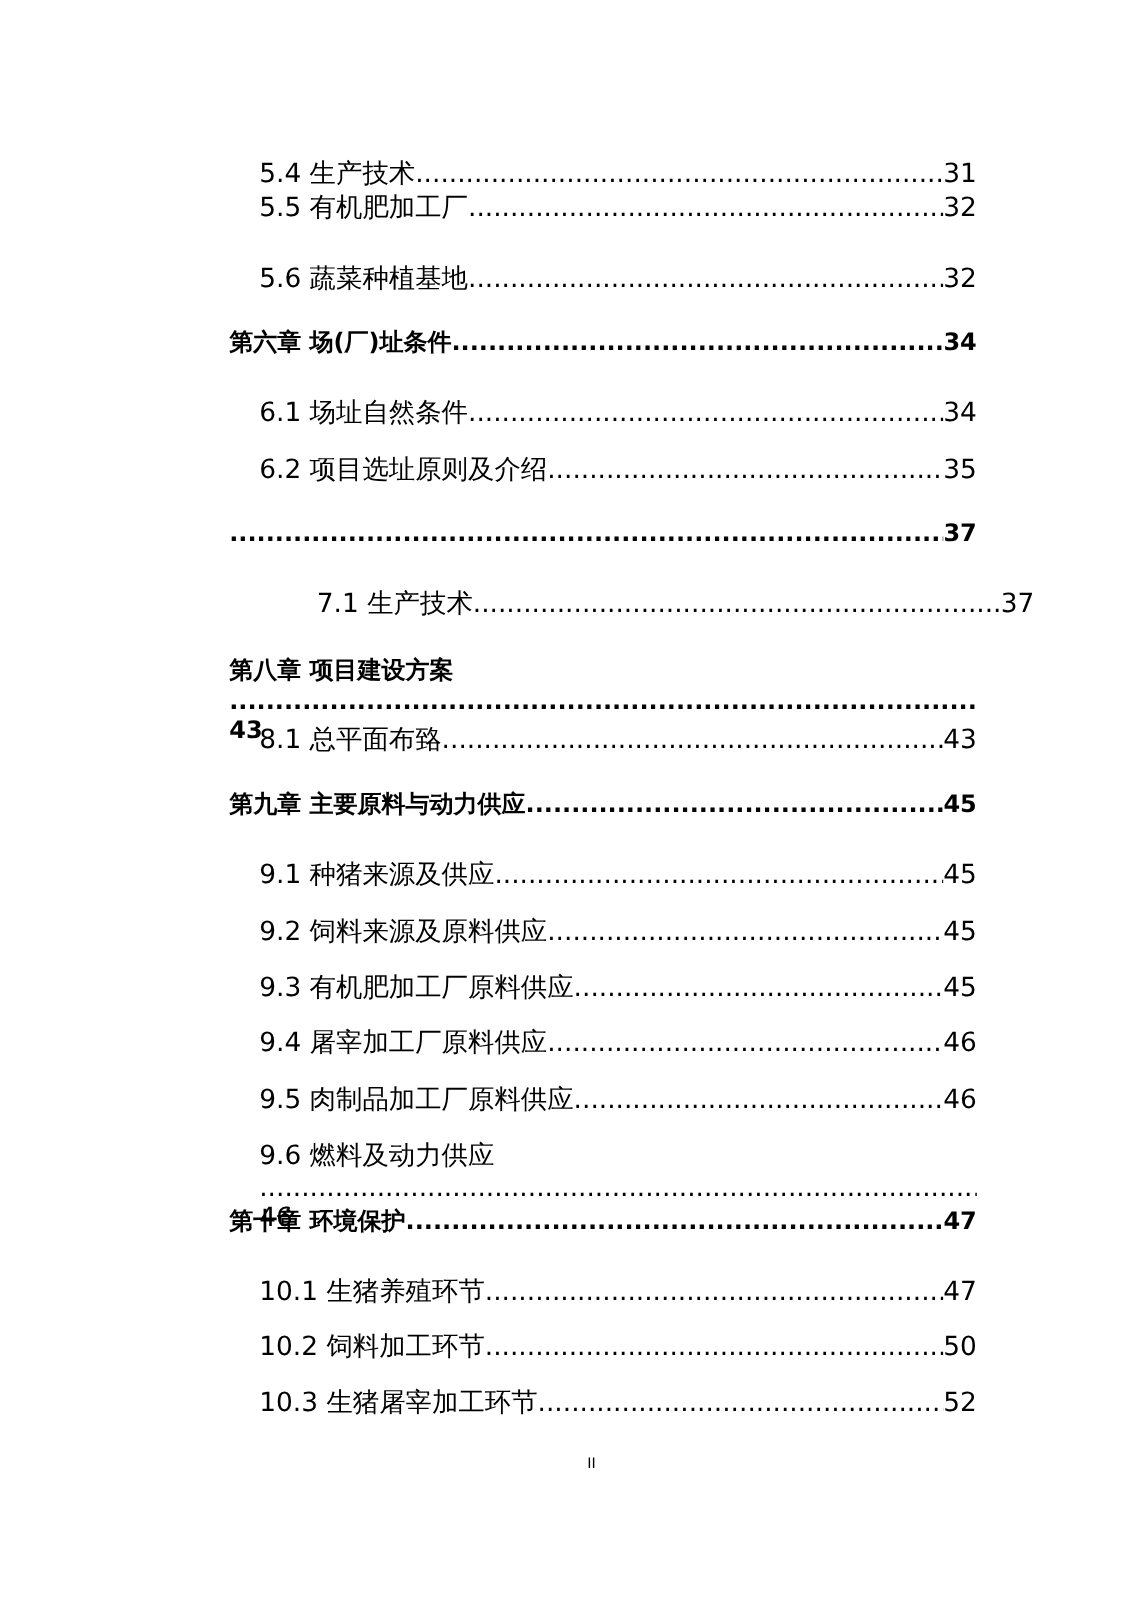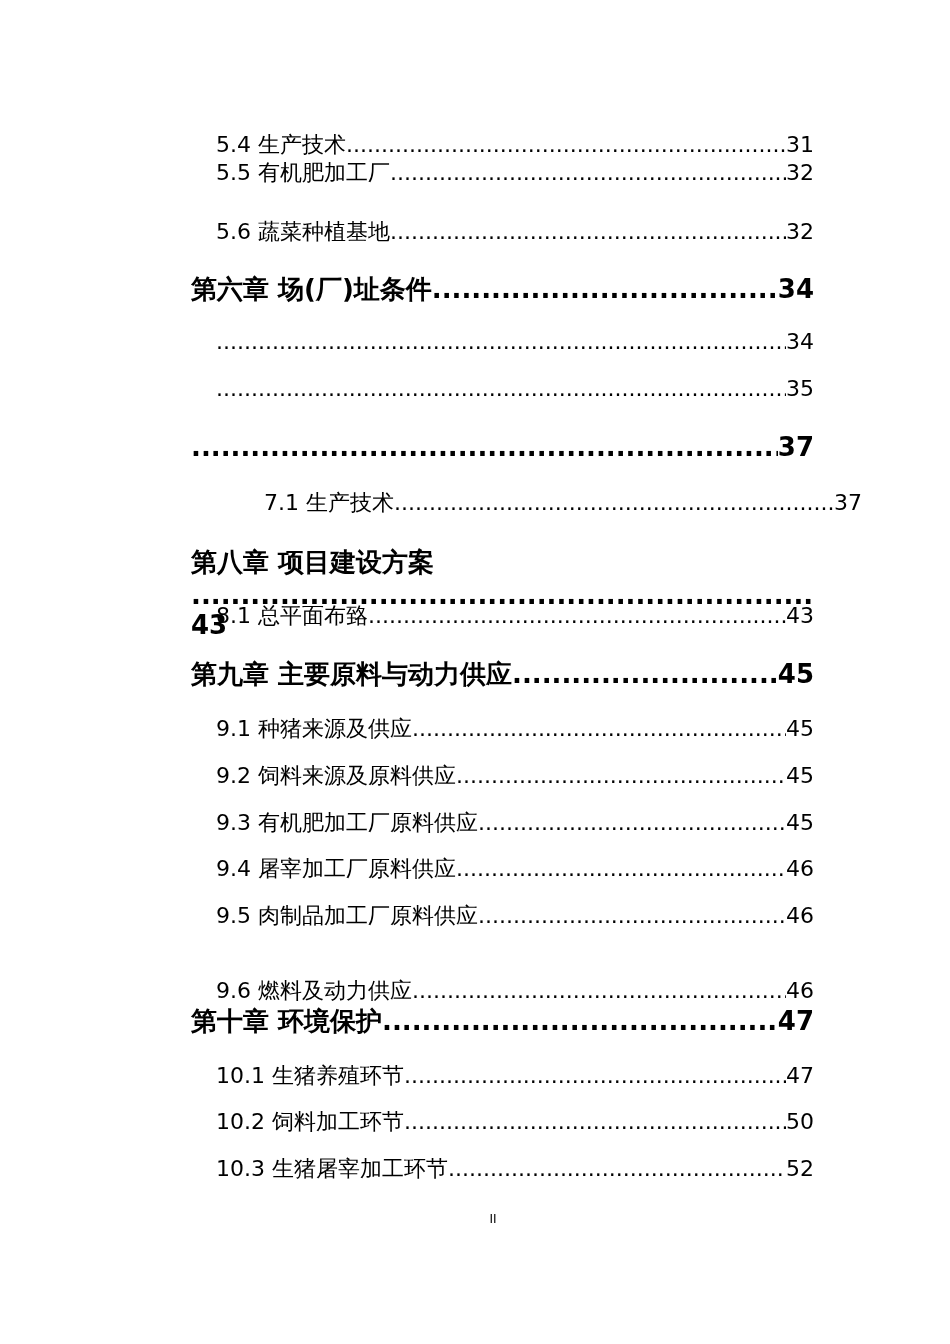--- a/index.html
+++ b/index.html
@@ -8,7 +8,7 @@
     .toc { position: absolute; left: 0; top: 0; width: 950px; }
     .row { position: absolute; display: flex; align-items: baseline; white-space: nowrap; overflow: hidden; }
     .row.sub { left: 216px; width: 598px; font-size: 22px; }
-    .row.chap { left: 191px; width: 623px; font-size: 26px; font-weight: bold; }
+    .row.chap { left: 191px; width: 623px; font-size: 20px; font-weight: bold; }
     .row .title { flex: 0 0 auto; }
     .row .leader { flex: 1 1 auto; overflow: hidden; letter-spacing: 0; }
     .row .leader::after { content: "................................................................................................................................................................................................"; }

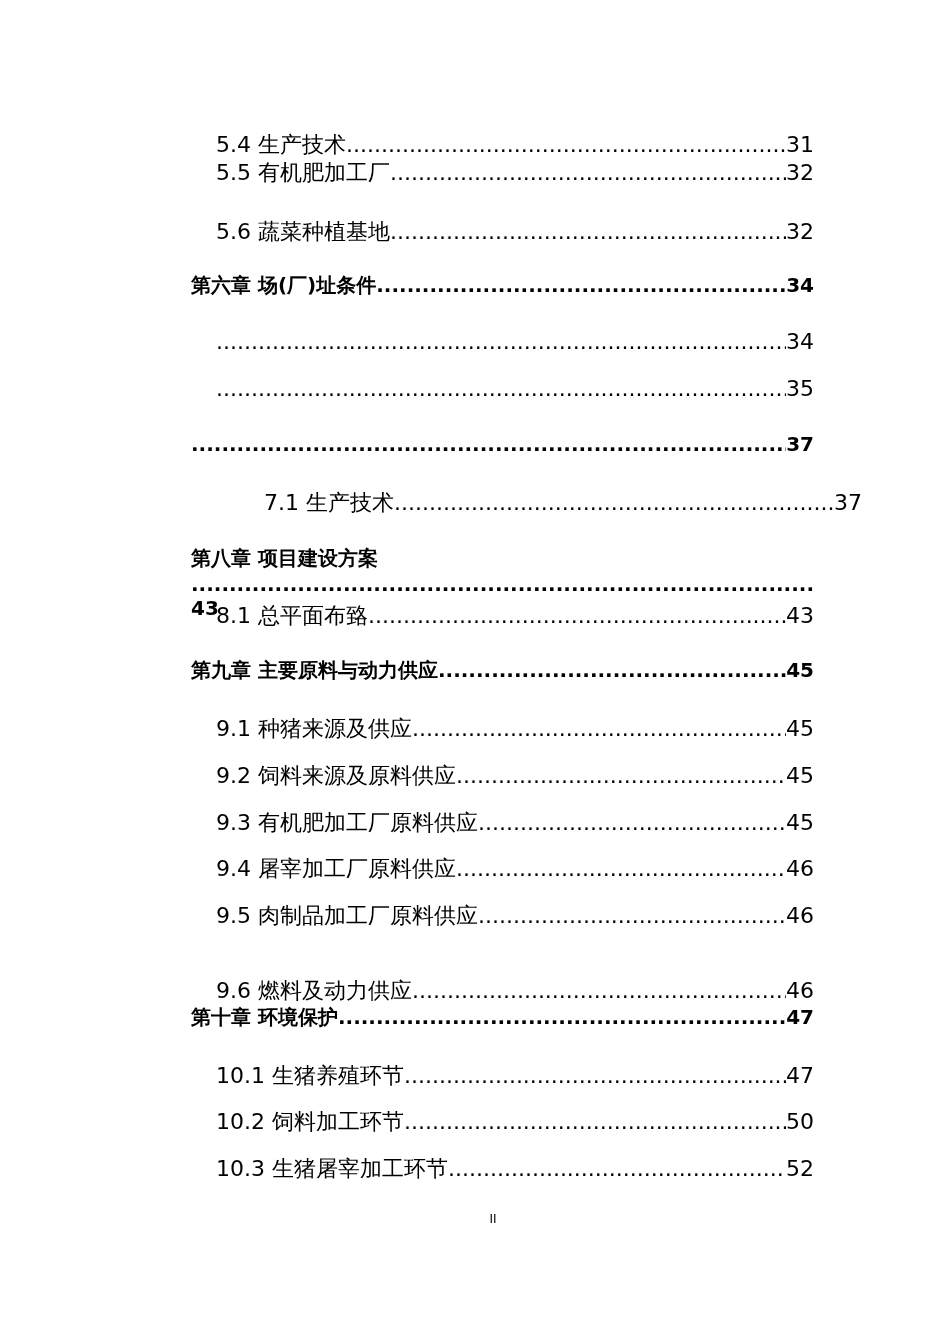--- a/index.html
+++ b/index.html
@@ -40,6 +40,7 @@
       <span class="page">34</span>
     </div>
   <div class="row sub" style="top: 329px;">
+      <span class="title"><span>6.1</span> <span>场址自然条件</span></span>
       <span class="leader"></span>
       <span class="page">34</span>
     </div>

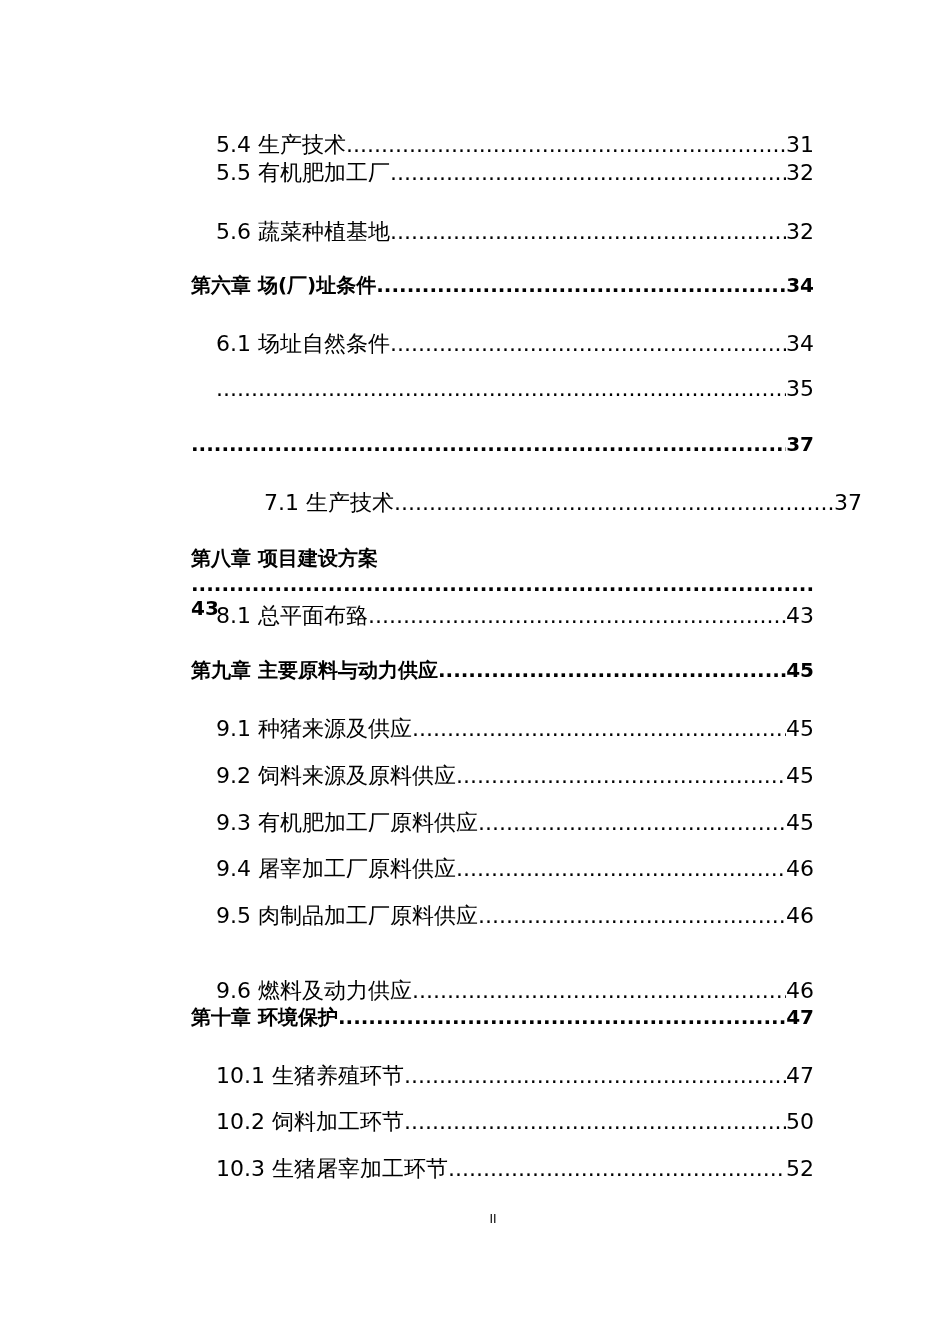--- a/index.html
+++ b/index.html
@@ -45,6 +45,7 @@
       <span class="page">34</span>
     </div>
   <div class="row sub" style="top: 376px;">
+      <span class="title"><span>6.2</span> <span>项目选址原则及介绍</span></span>
       <span class="leader"></span>
       <span class="page">35</span>
     </div>

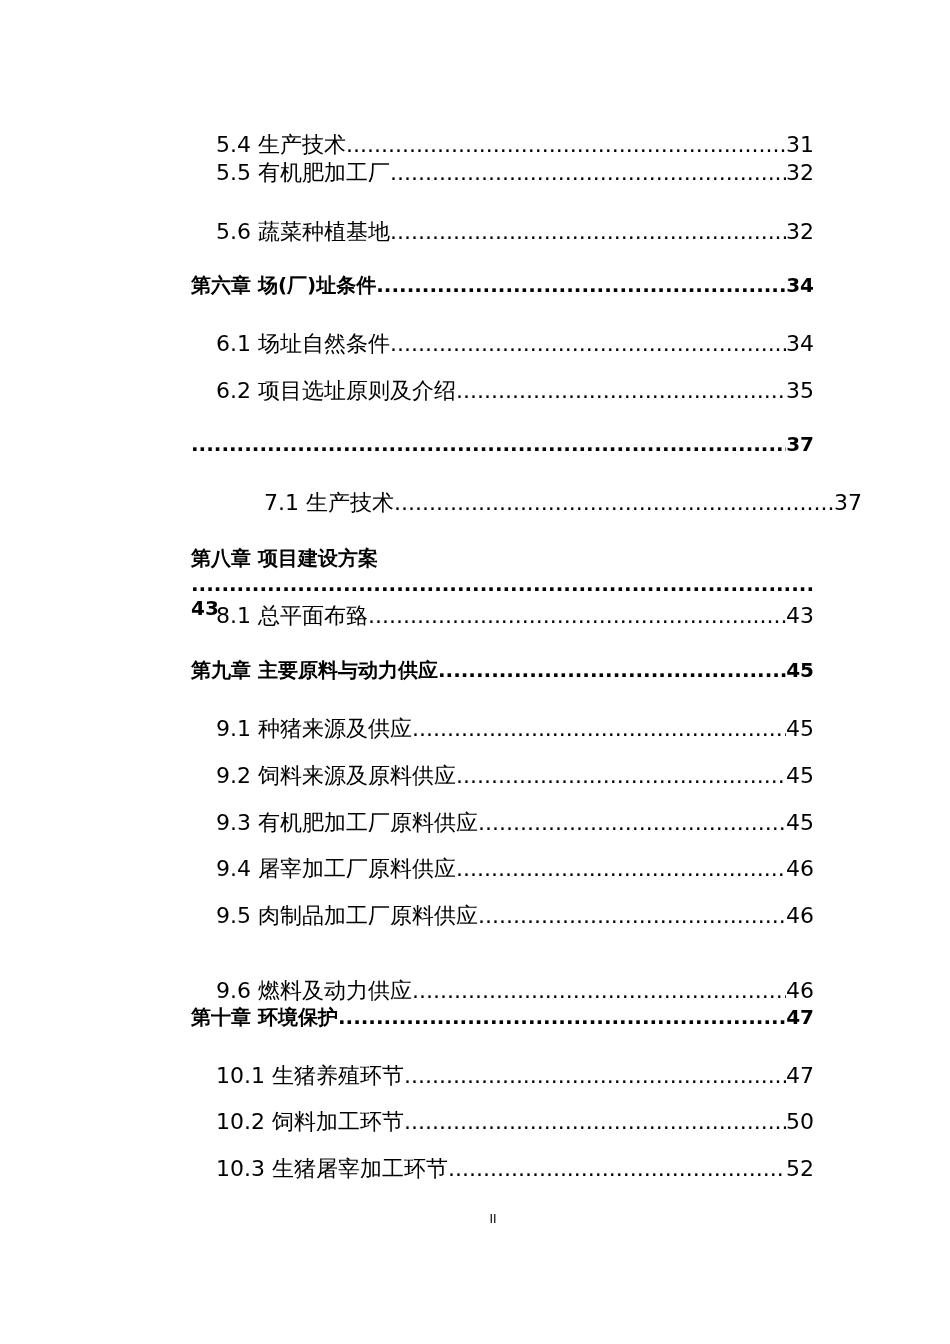--- a/index.html
+++ b/index.html
@@ -98,7 +98,7 @@
       <span class="leader"></span>
       <span class="page">46</span>
     </div>
-  <div class="row sub" style="top: 976px;">
+  <div class="row sub" style="top: 948px; flex-direction: column;">
       <span class="title"><span>9.6</span> <span>燃料及动力供应</span></span>
       <span class="leader"></span>
       <span class="page">46</span>

